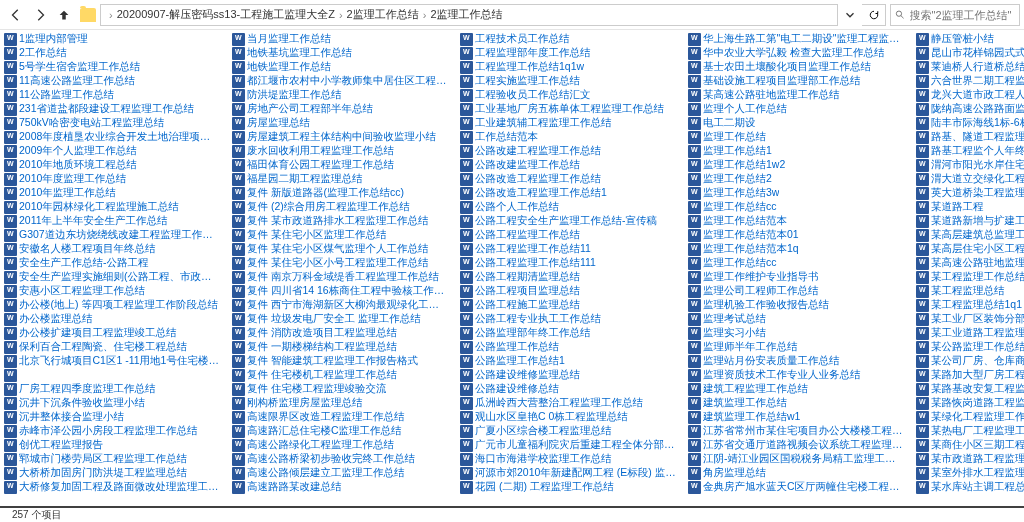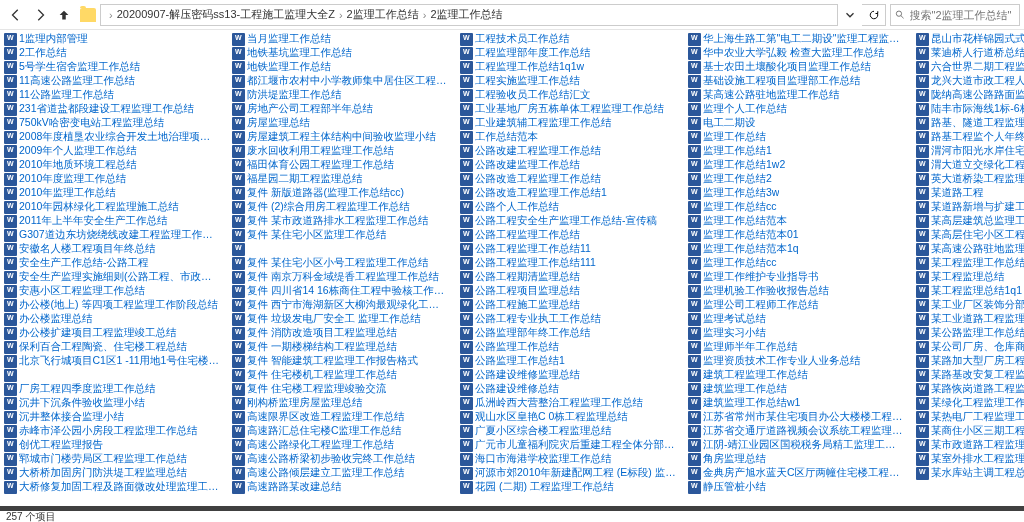--- a/index.html
+++ b/index.html
@@ -267,6 +267,7 @@
       </div>
       <div class="file-item">
         <div class="file-icon"></div>
+        <span class="file-label">复件 某住宅小区煤气监理个人工作总结</span>
       </div>
       <div class="file-item">
         <div class="file-icon"></div>

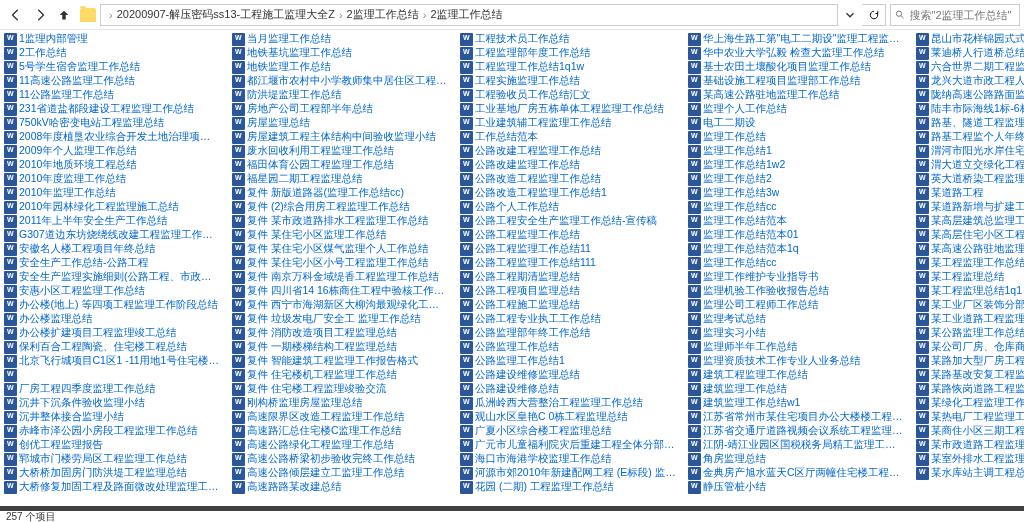--- a/index.html
+++ b/index.html
@@ -543,11 +543,11 @@
       </div>
       <div class="file-item">
         <div class="file-icon"></div>
+        <span class="file-label">监理公司工程师工作总结</span>
+      </div>
+      <div class="file-item">
+        <div class="file-icon"></div>
         <span class="file-label">监理机验工作验收报告总结</span>
-      </div>
-      <div class="file-item">
-        <div class="file-icon"></div>
-        <span class="file-label">监理公司工程师工作总结</span>
       </div>
       <div class="file-item">
         <div class="file-icon"></div>

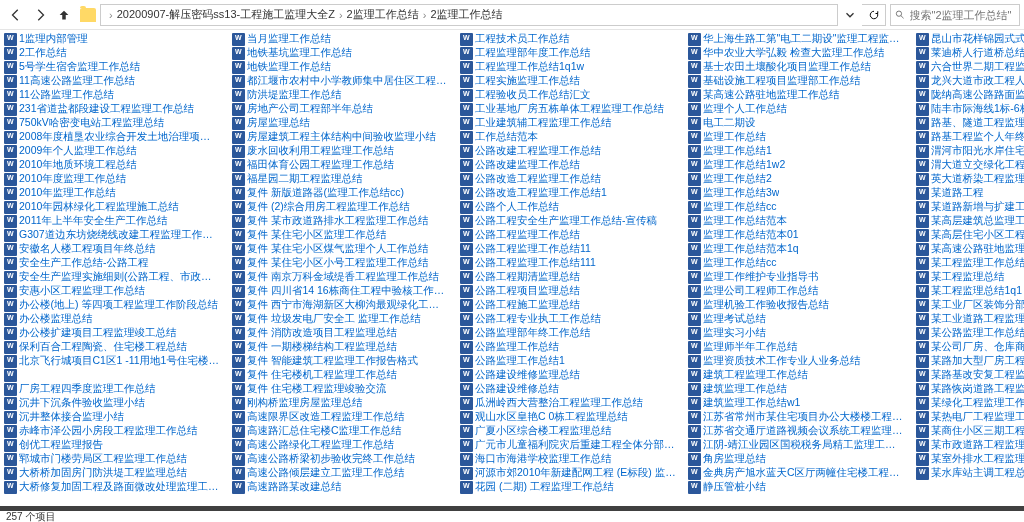--- a/index.html
+++ b/index.html
@@ -563,6 +563,10 @@
       </div>
       <div class="file-item">
         <div class="file-icon"></div>
+        <span class="file-label">监理站月份安表质量工作总结</span>
+      </div>
+      <div class="file-item">
+        <div class="file-icon"></div>
         <span class="file-label">监理资质技术工作专业人业务总结</span>
       </div>
       <div class="file-item">

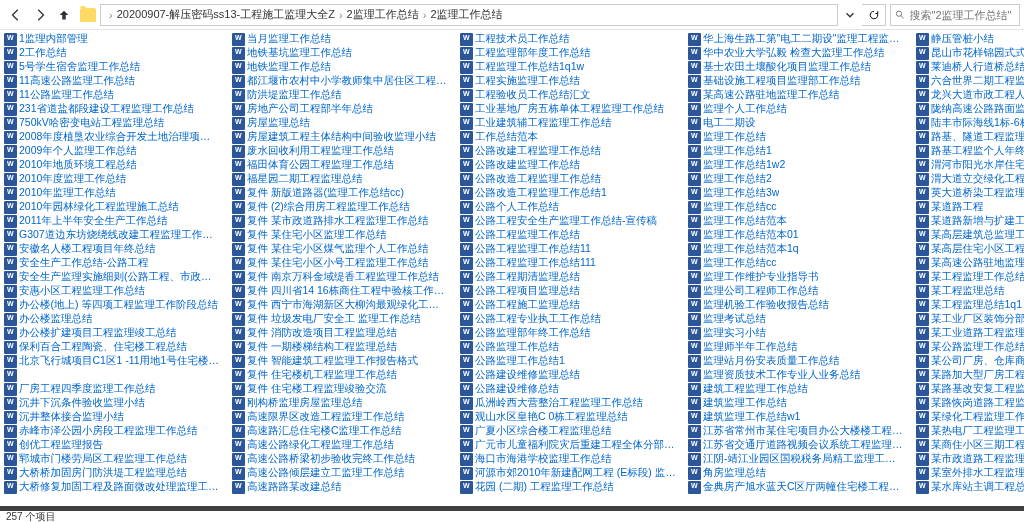--- a/index.html
+++ b/index.html
@@ -23,7 +23,7 @@
     .file-icon { width: 13px; height: 13px; flex-shrink: 0; margin-right: 2px; background: #2b579a; border-radius: 1px; position: relative; }
     .file-icon::after { content: 'W'; position: absolute; color: #fff; font-size: 7px; font-weight: bold; left: 3px; top: 1px; }
     .file-label { font-size: 10.5px; color: #0066cc; overflow: hidden; text-overflow: ellipsis; white-space: nowrap; }
-    .status-bar { height: 16px; border-top: 5px solid #404040; padding: 0 6px; font-size: 10px; color: #333; display: flex; align-items: center; }
+    .status-bar { height: 16px; border-top: 2px solid #404040; padding: 0 12px; font-size: 10px; color: #333; display: flex; align-items: center; }
   </style>
 </head>
 <body>

